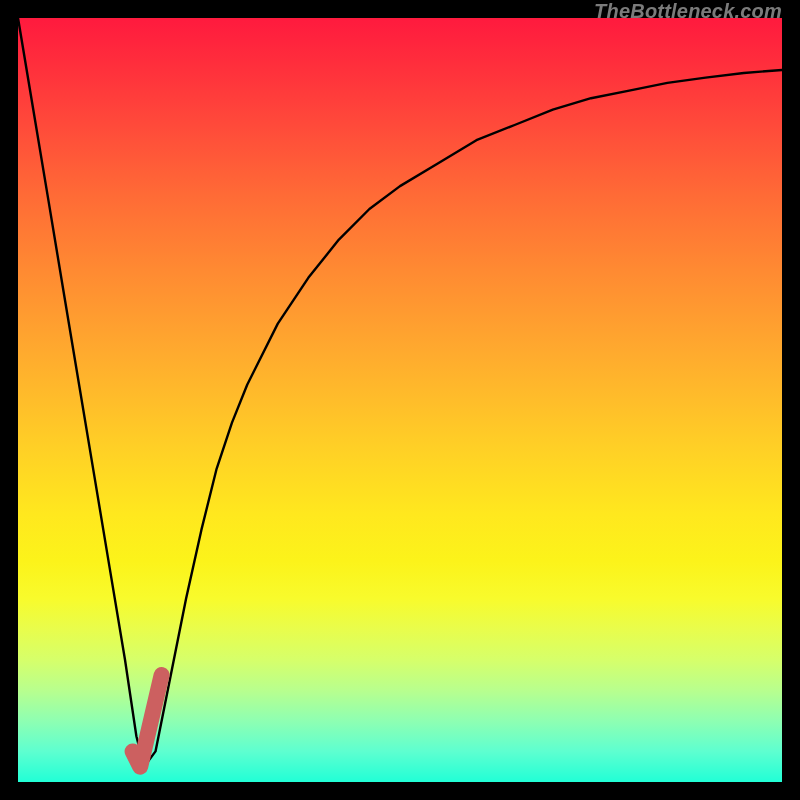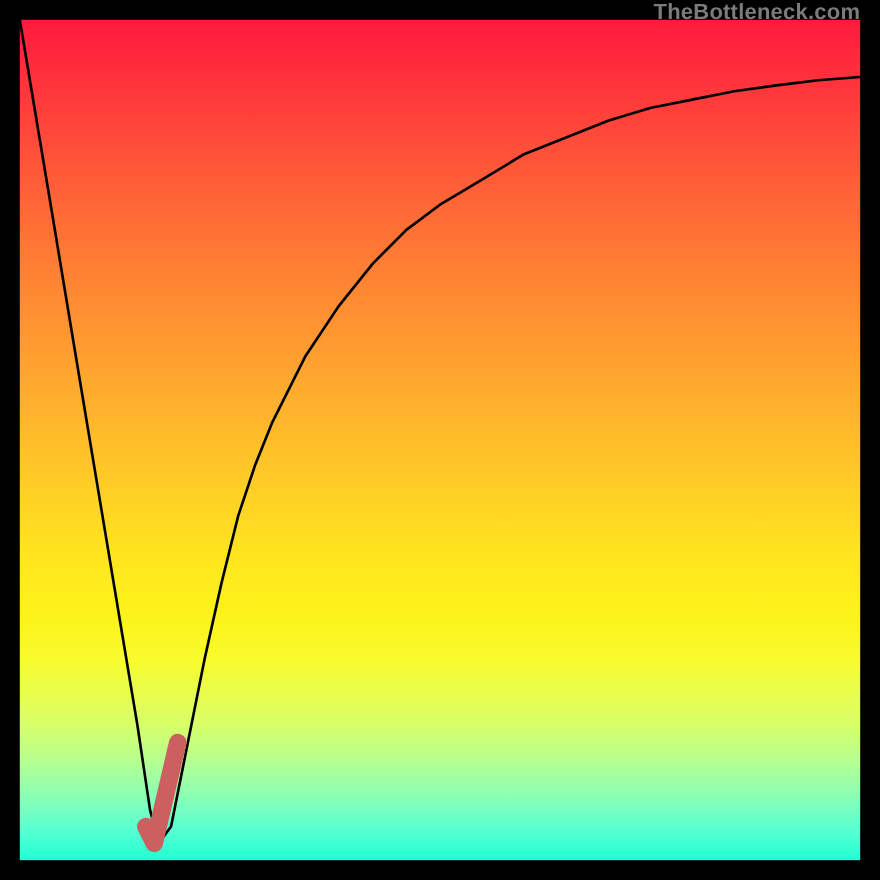--- a/index.html
+++ b/index.html
@@ -18,6 +18,7 @@
     width: 800px;
     height: 800px;
     background: #000;
+    font-style: italic;
   }
   .plot-area {
     position: absolute;

